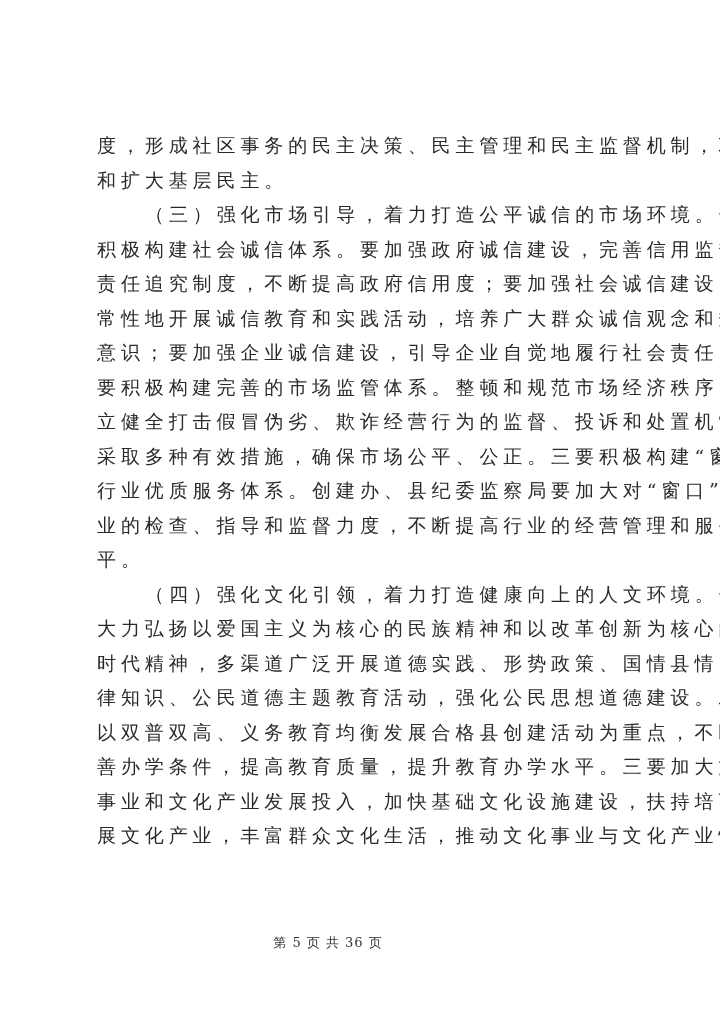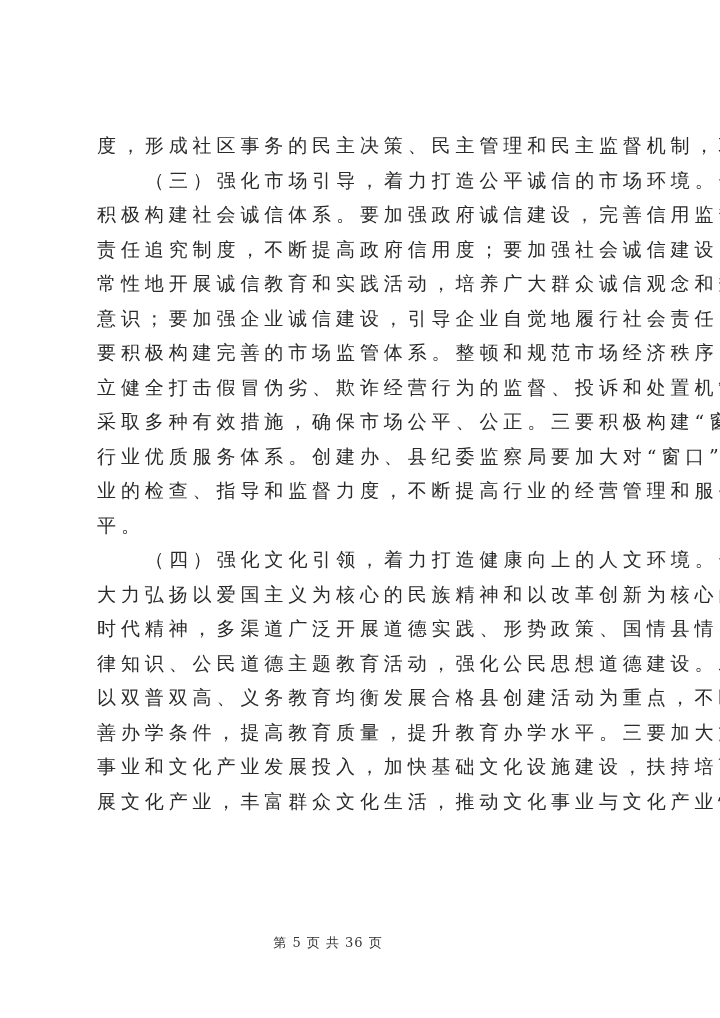--- a/index.html
+++ b/index.html
@@ -30,6 +30,7 @@
 <div class="page">
   <div class="body-text">
     <div class="line">度，形成社区事务的民主决策、民主管理和民主监督机制，巩固</div>
+    <div class="line">和扩大基层民主。</div>
     <div class="line indent">（三）强化市场引导，着力打造公平诚信的市场环境。一要</div>
     <div class="line">积极构建社会诚信体系。要加强政府诚信建设，完善信用监督和</div>
     <div class="line">责任追究制度，不断提高政府信用度；要加强社会诚信建设，经</div>

